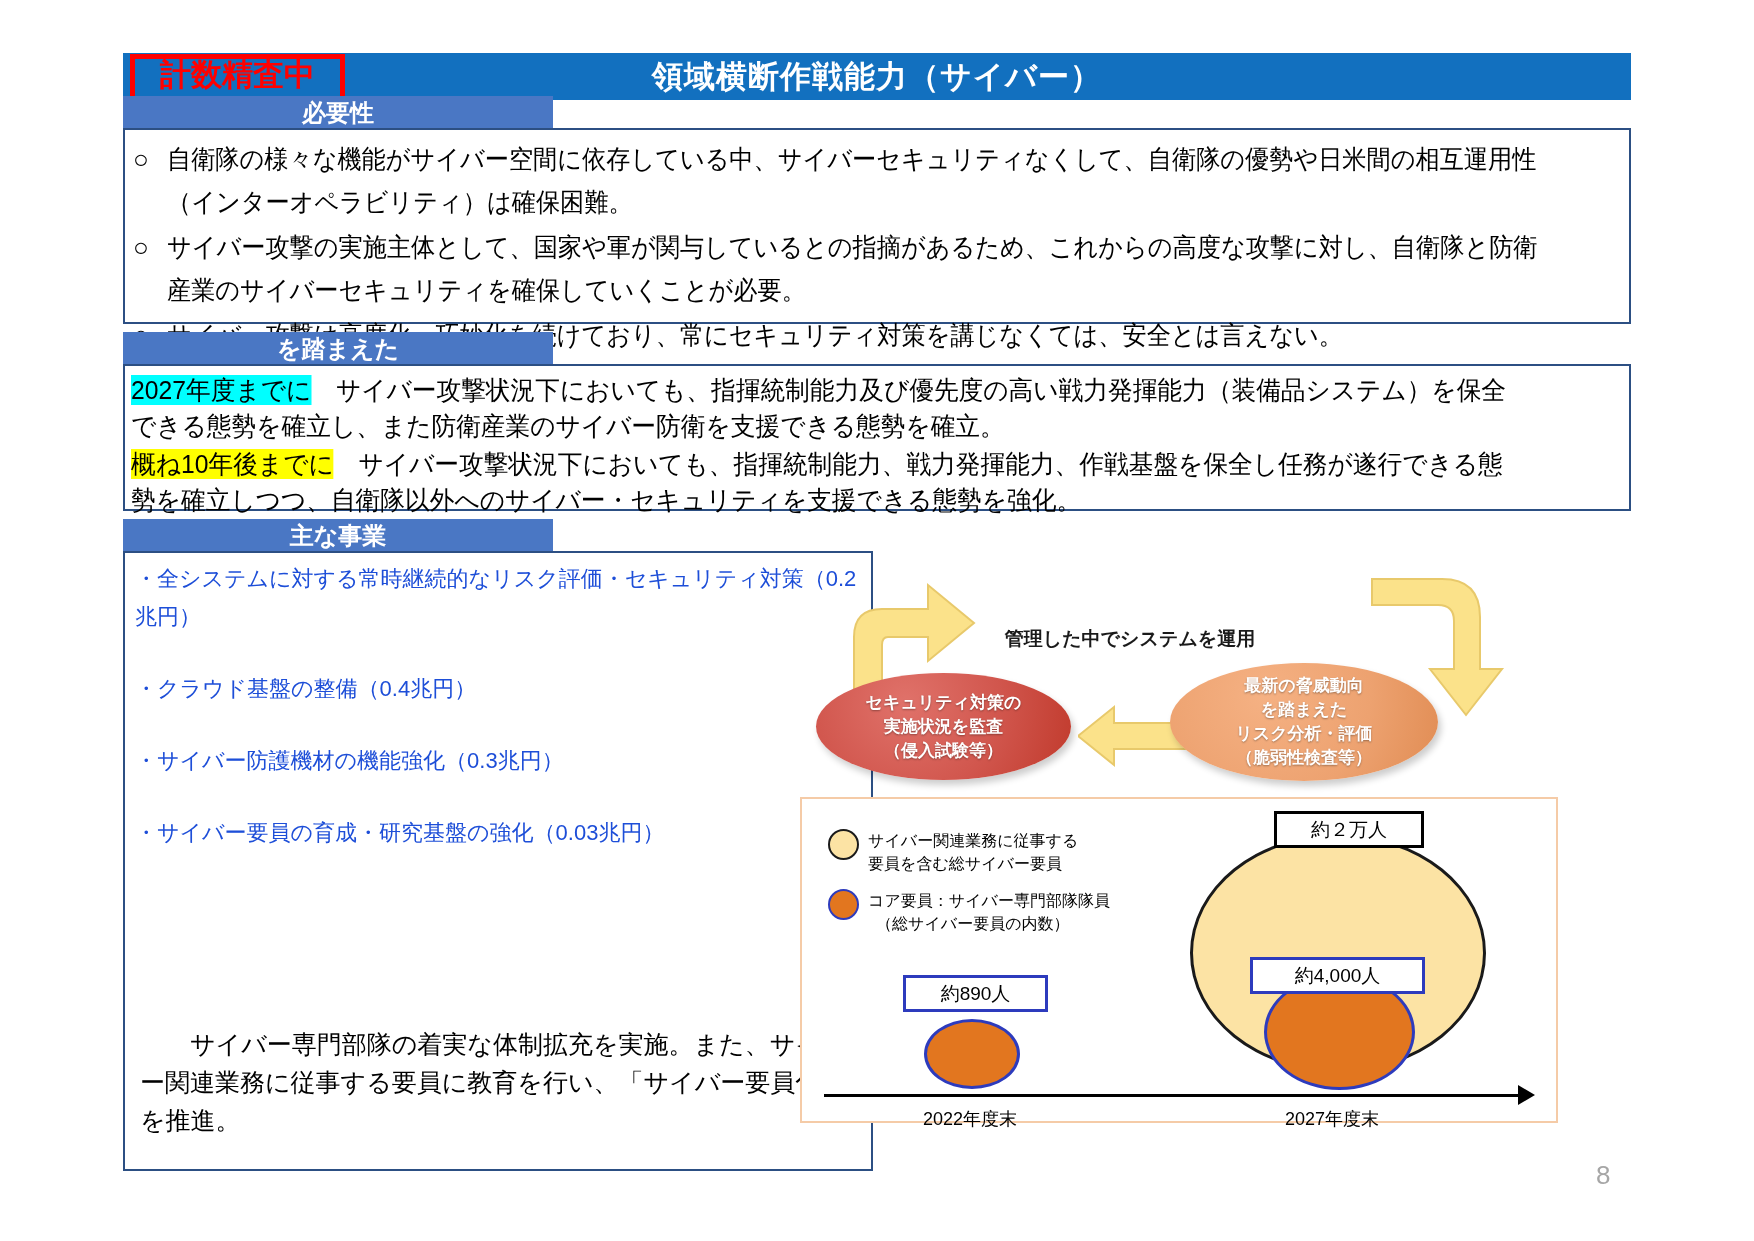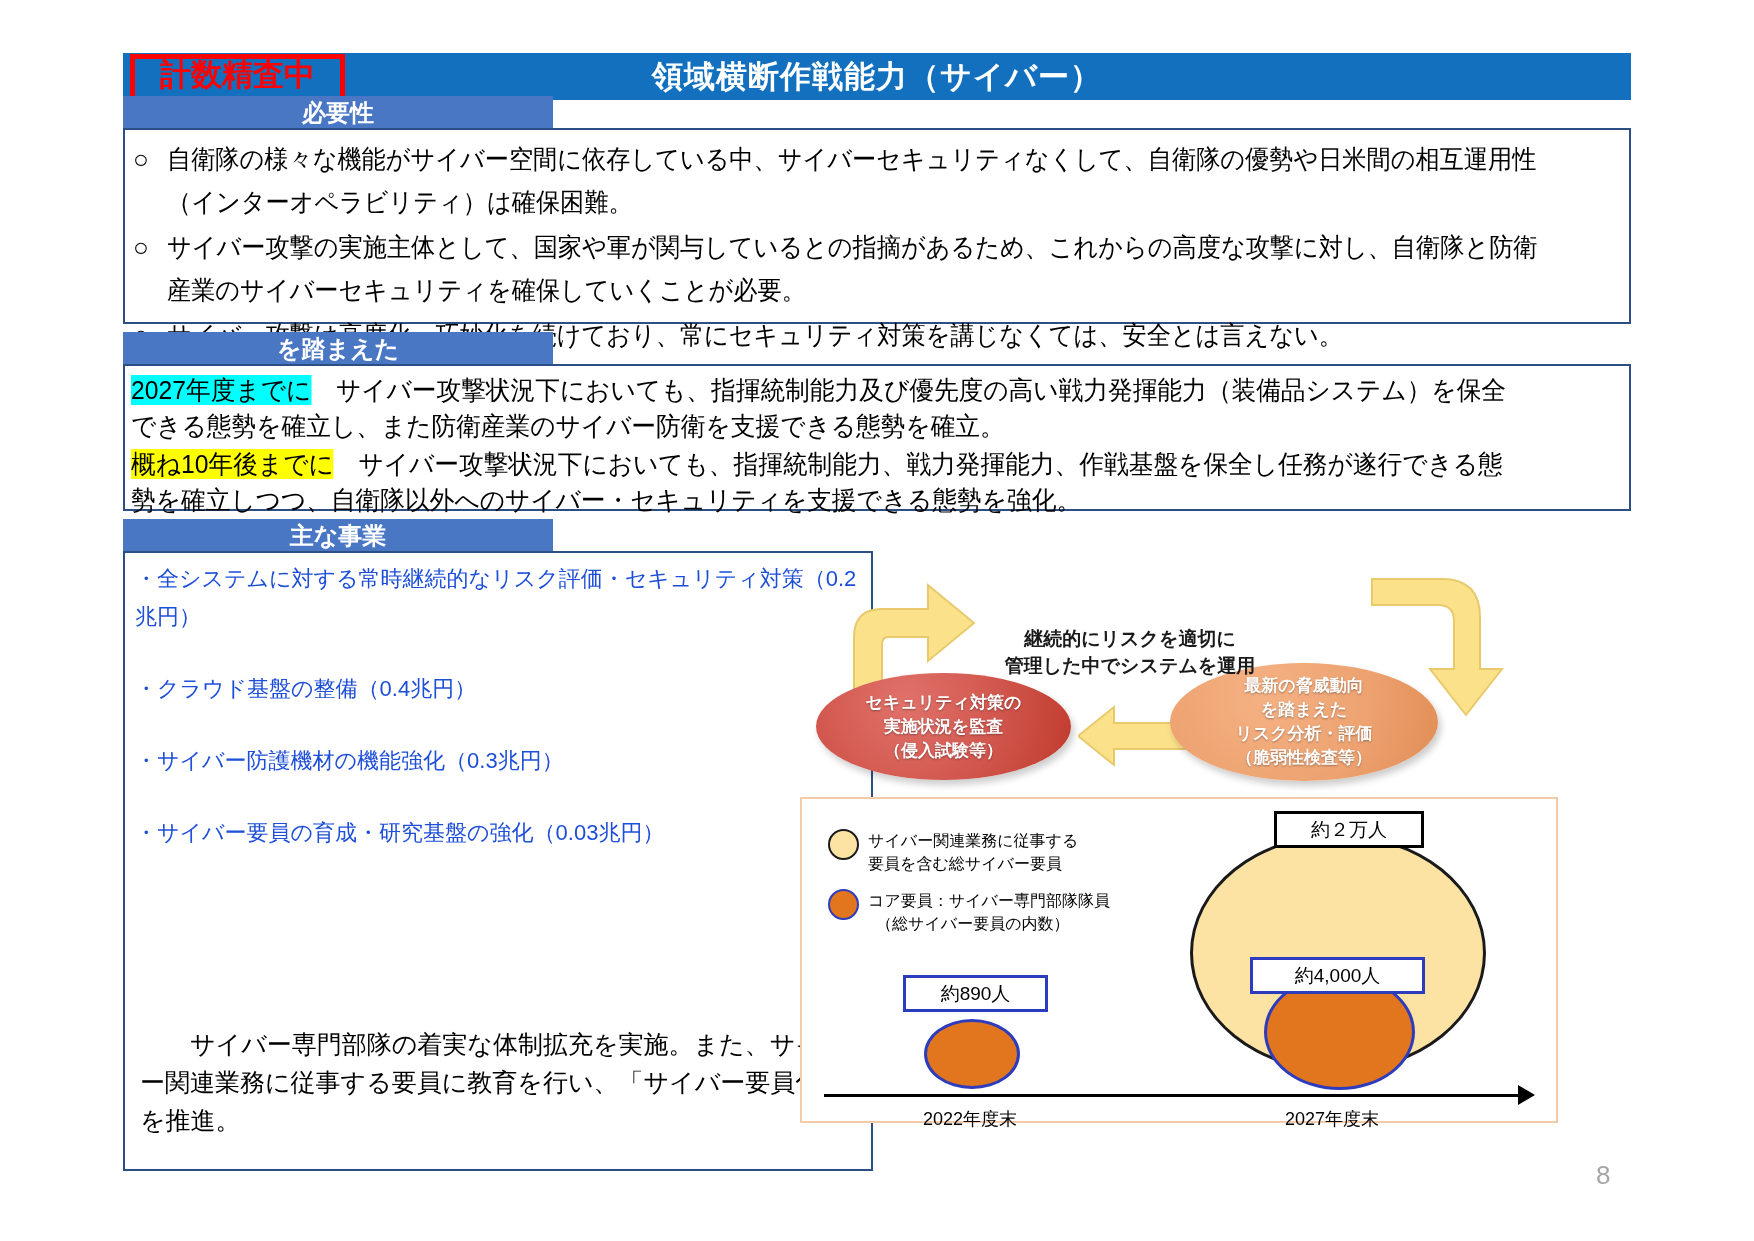--- a/index.html
+++ b/index.html
@@ -208,7 +208,6 @@
     </div>
 
     <div class="cycle-center">
-      <div>継続的にリスクを適切に</div>
       <div>管理した中でシステムを運用</div>
     </div>
   </div>

